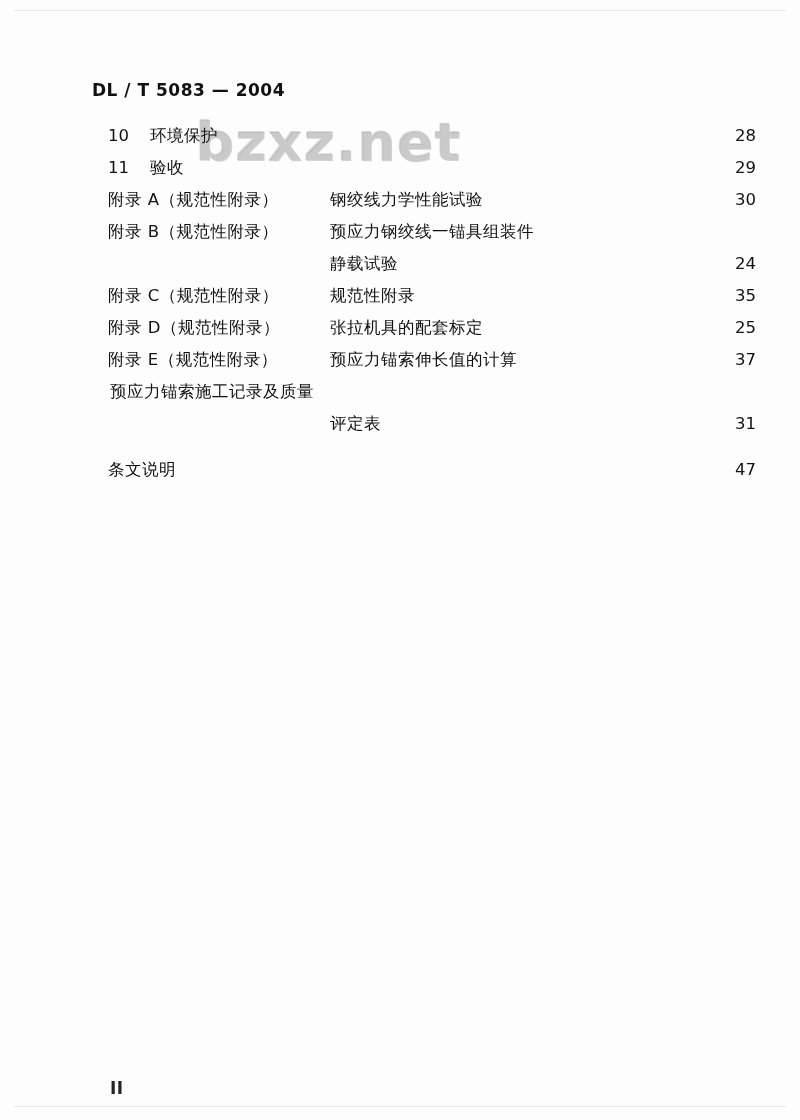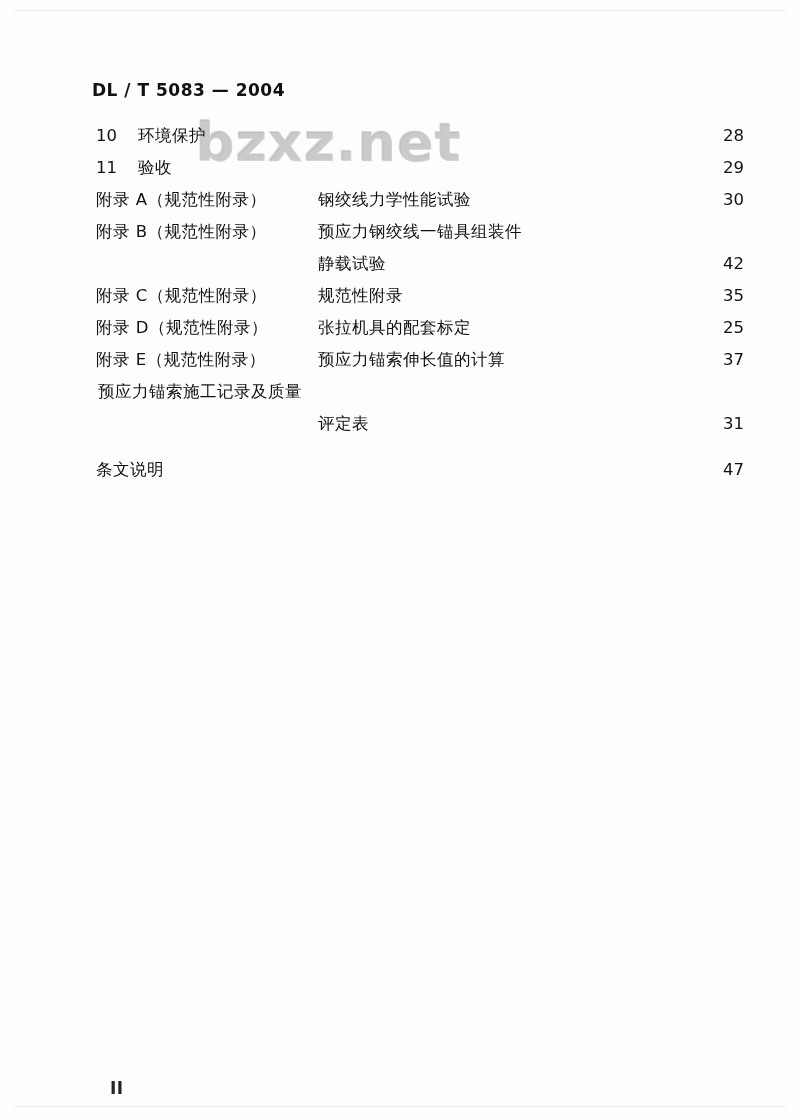--- a/index.html
+++ b/index.html
@@ -52,7 +52,7 @@
 
   .toc {
     position: absolute;
-    left: 96px;
+    left: 108px;
     top: 125px;
     width: 648px;
   }

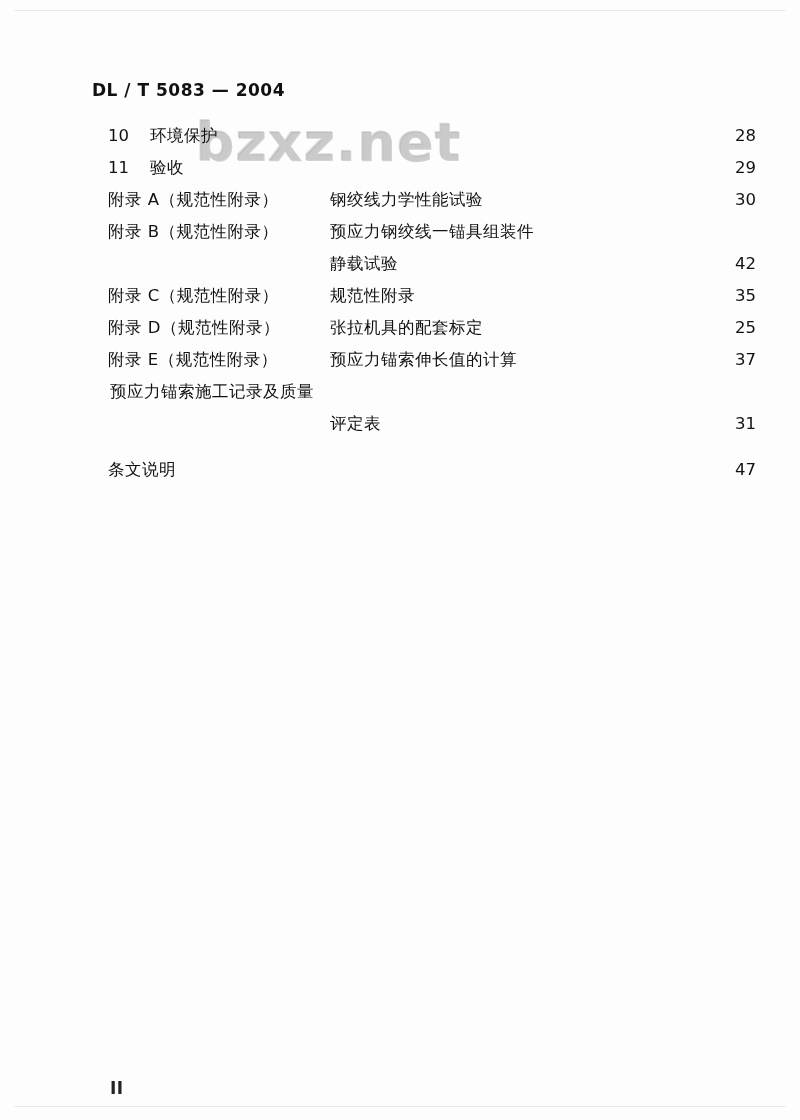--- a/index.html
+++ b/index.html
@@ -203,7 +203,7 @@
       <span class="cont-spacer"></span>
       <span class="col-title indent">静载试验</span>
       <span class="leader"></span>
-      <span class="col-page">42</span>
+      <span class="col-page">24</span>
     </div>
 
     <div class="toc-row">

